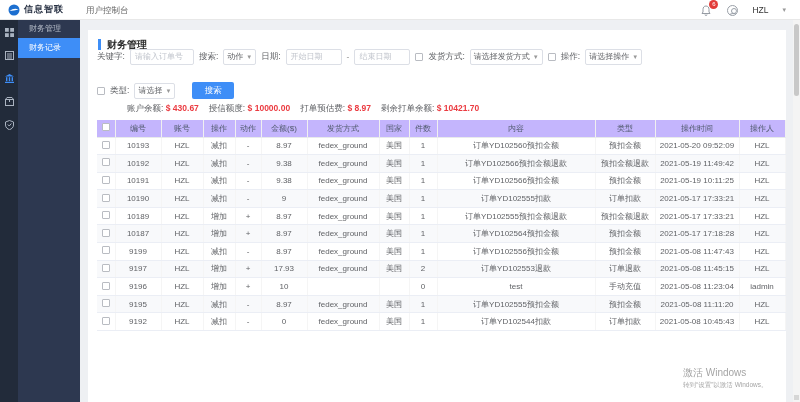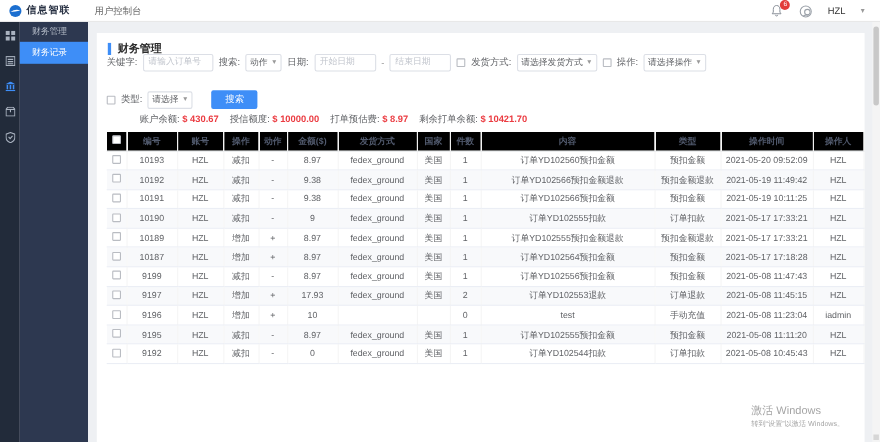--- a/index.html
+++ b/index.html
@@ -60,7 +60,7 @@
   
   .tbl-wrap{position:absolute;left:9px;top:90px;width:688px;}
   table{border-collapse:collapse;table-layout:fixed;width:688px;}
-  th{background:#000000;font-size:8px;color:#515a6e;font-weight:bold;height:17px;
+  th{background:#c4b5fd;font-size:8px;color:#515a6e;font-weight:normal;height:17px;
     border-bottom:1px solid #e8eaec;border-right:1px solid #f0f0f0;text-align:center;overflow:hidden;}
   td{font-size:8px;color:#606266;height:17.6px;border-bottom:1px solid #ebeef5;
     border-right:1px solid #f5f5f5;text-align:center;overflow:hidden;padding:0 2px;}

